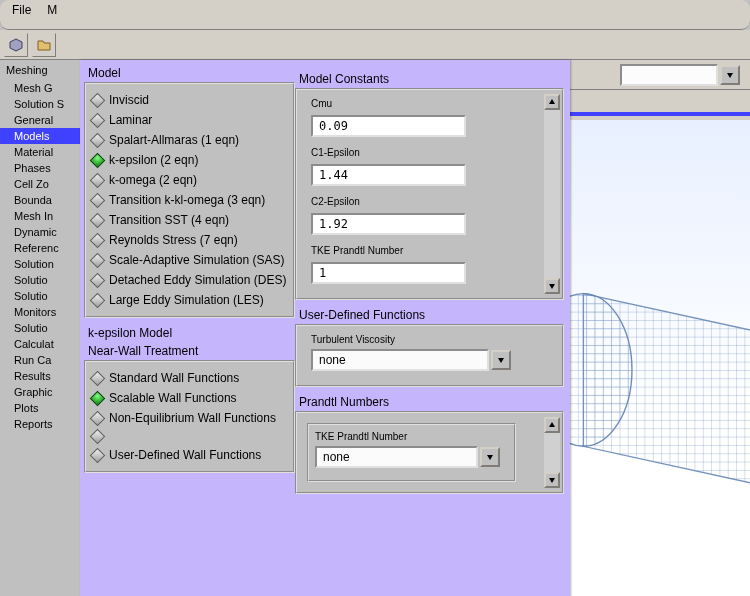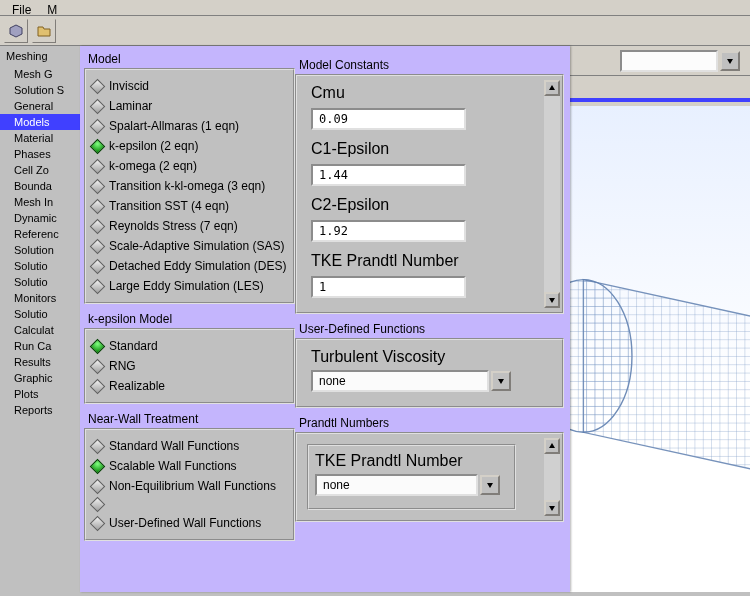--- a/index.html
+++ b/index.html
@@ -5,7 +5,7 @@
   * { box-sizing: border-box; margin: 0; padding: 0; font-family: sans-serif; font-size: 12px; }
   body { background: #c0c0c0; width: 750px; height: 596px; overflow: hidden; position: relative; }
   
-  .menu-bar { height: 16px; background: #d4d0c8; border-bottom: 1px solid #808080; display: flex; padding: 2px 4px; }
+  .menu-bar { height: 30px; background: #d4d0c8; border-bottom: 1px solid #808080; display: flex; padding: 2px 4px; border-radius: 9px; }
   .menu-item { padding: 1px 8px; cursor: default; }
   
   .toolbar { height: 30px; background: #d4d0c8; border-bottom: 1px solid #808080; display: flex; align-items: center; padding: 0 4px; gap: 4px; }

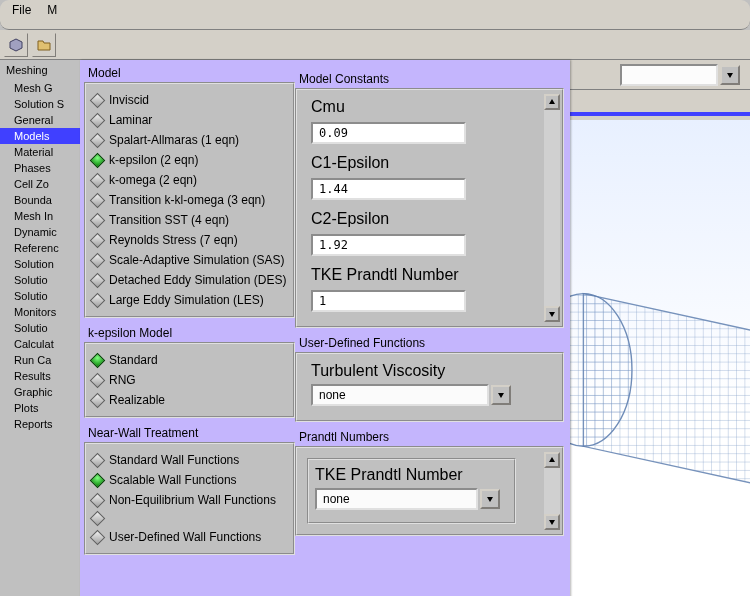--- a/index.html
+++ b/index.html
@@ -30,7 +30,7 @@
   .diamond { width: 11px; height: 11px; margin-right: 6px; transform: rotate(45deg); border: 1px solid #606060; background: linear-gradient(135deg, #f0f0f0, #a0a0a0); flex-shrink: 0; }
   .diamond.sel { background: radial-gradient(circle at 30% 30%, #80ff80, #008000); border-color: #004000; }
   
-  .const-label { padding: 2px 2px 2px 10px; font-size: 16px; }
+  .const-label { padding: 2px 2px 2px 10px; font-size: 10px; }
   .const-input { margin: 4px 6px 8px 10px; width: 155px; height: 22px; border: 2px inset #e0e0e0; background: #ffffff; padding: 2px 6px; font-family: monospace; font-size: 12px; }
   
   .dropdown { display: flex; align-items: center; margin: 2px 6px 8px 10px; width: 200px; }

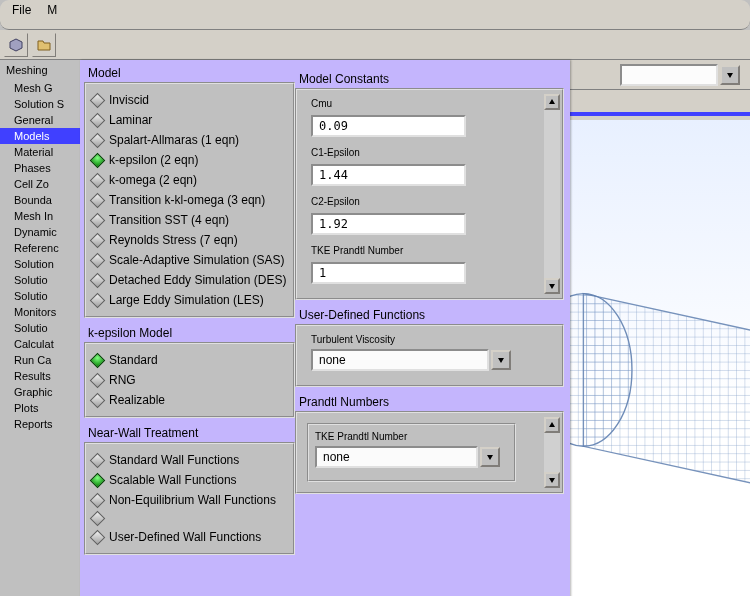--- a/index.html
+++ b/index.html
@@ -151,20 +151,6 @@
         </div>
 
       <div class="group-label">k-epsilon Model</div>
-      <div class="group-box" id="ke-box">
-          <div class="radio-row">
-            <div class="diamond sel"></div>
-            <span>Standard</span>
-          </div>
-          <div class="radio-row">
-            <div class="diamond"></div>
-            <span>RNG</span>
-          </div>
-          <div class="radio-row">
-            <div class="diamond"></div>
-            <span>Realizable</span>
-          </div>
-        </div>
 
       <div class="group-label">Near-Wall Treatment</div>
       <div class="group-box" id="nw-box">

